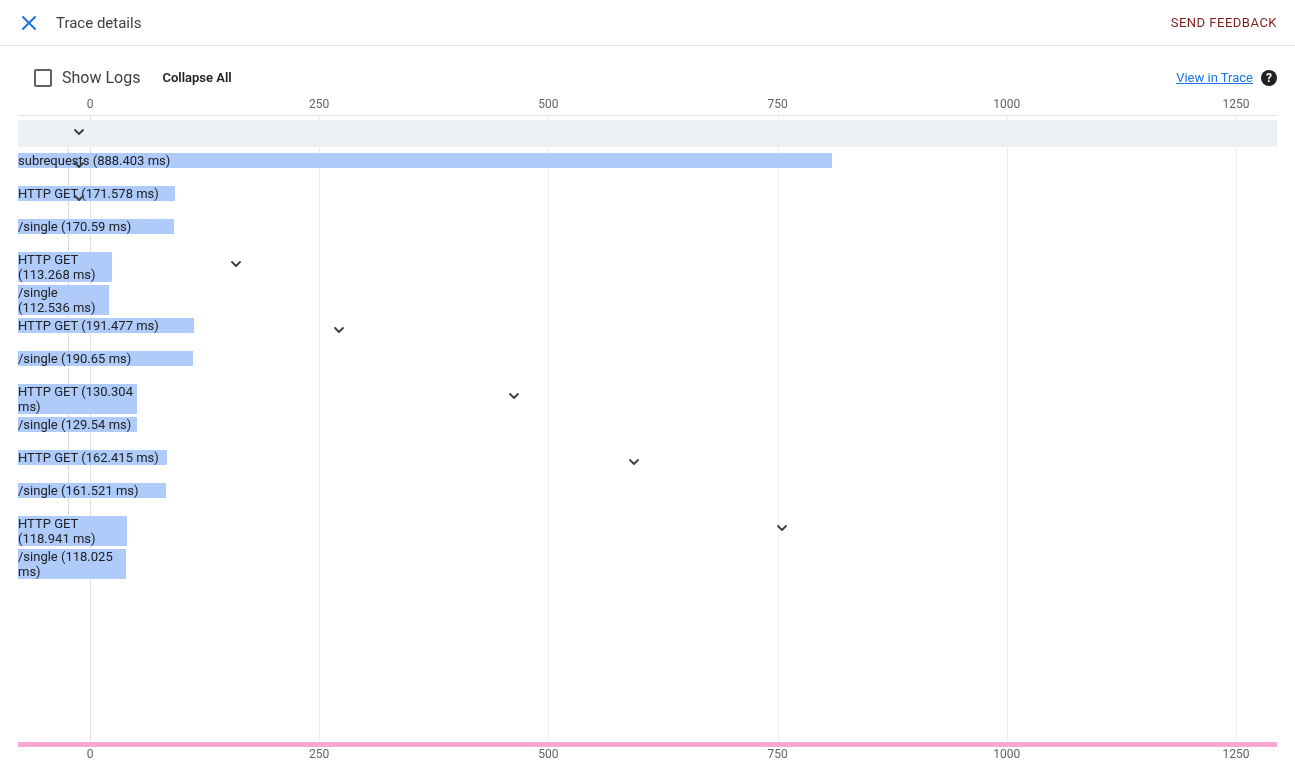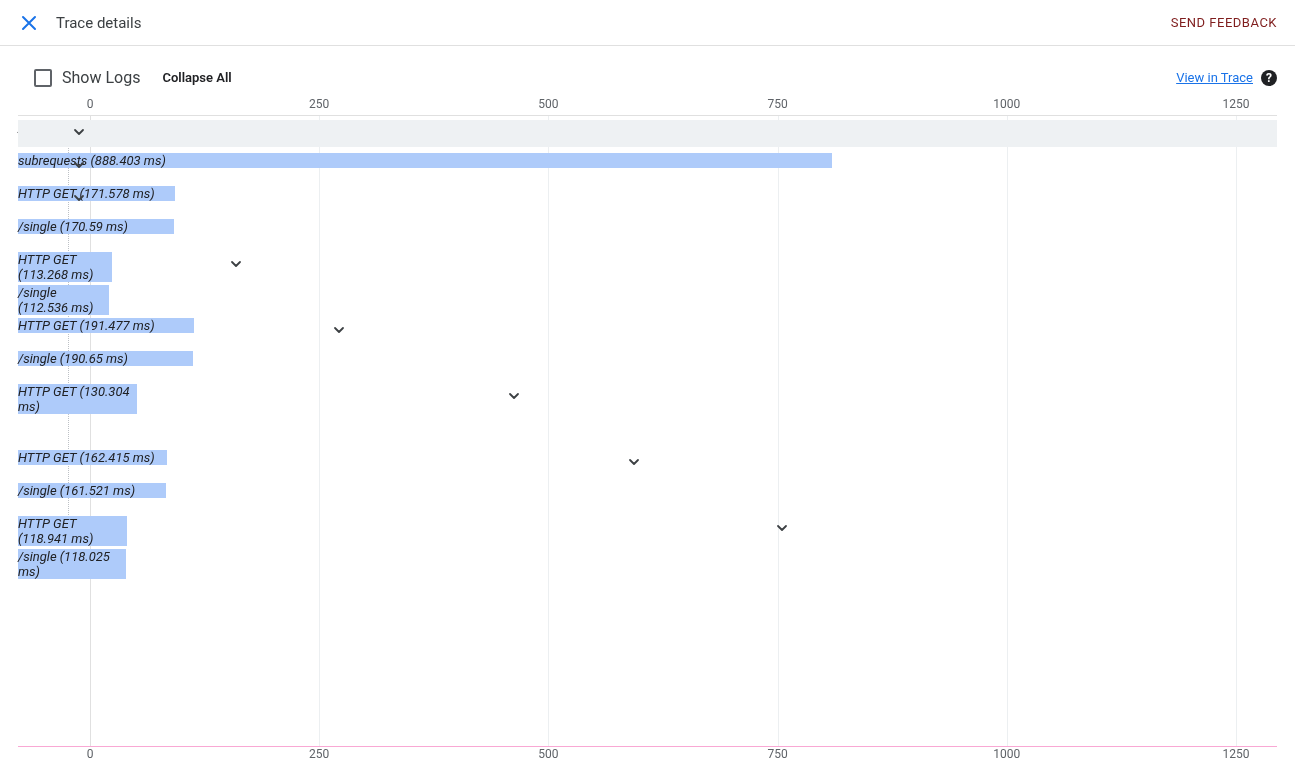--- a/index.html
+++ b/index.html
@@ -117,8 +117,7 @@
       bottom: 18px;
       left: 0; right: 0;
       border-top: 1px solid #e0e0e0;
-      border-bottom: 1px solid #f9a8d4;
-      font-style: italic;
+      border-bottom: 5px solid #f9a8d4;
     }
     .gridline {
       position: absolute;

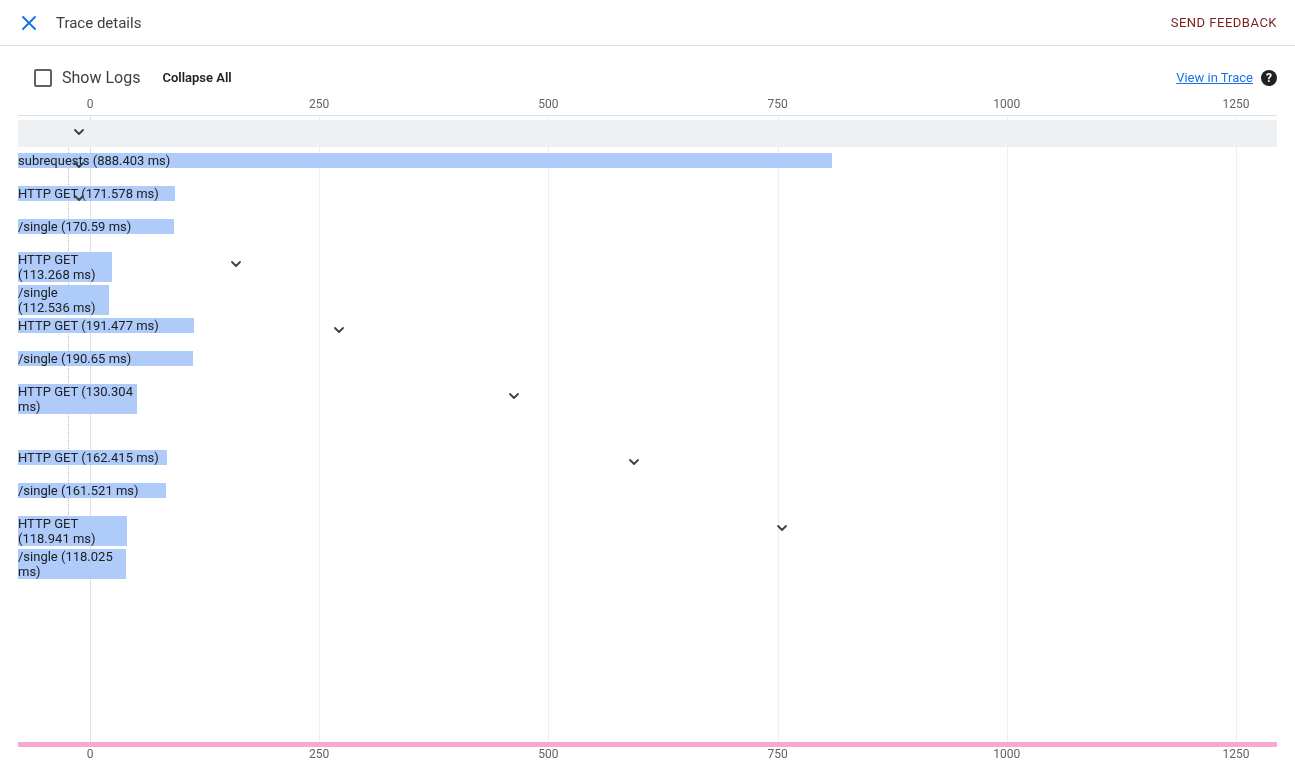--- a/index.html
+++ b/index.html
@@ -230,6 +230,9 @@
           </svg></div>
         <div class="bar norm" style="left: 507.48px; width: 119.463px; overflow: visible;"><span>HTTP GET (130.304 ms)</span></div>
       </div>
+      <div class="row" style="top: 301px; height: 27px;">
+        <div class="bar norm" style="left: 507.48px; width: 118.762px; overflow: visible;"><span>/single (129.54 ms)</span></div>
+      </div>
       <div class="row" style="top: 334px; height: 27px;">
         <div style="position: absolute; left: 608.664px; top: 5px; width: 16px; height: 16px; cursor: pointer; color: rgb(60, 64, 67);"><svg width="14" height="14" viewBox="0 0 14 14">
             <path d="M3 5 L7 9 L11 5" stroke="#3c4043" stroke-width="1.8" fill="none" stroke-linecap="round" stroke-linejoin="round"></path>

